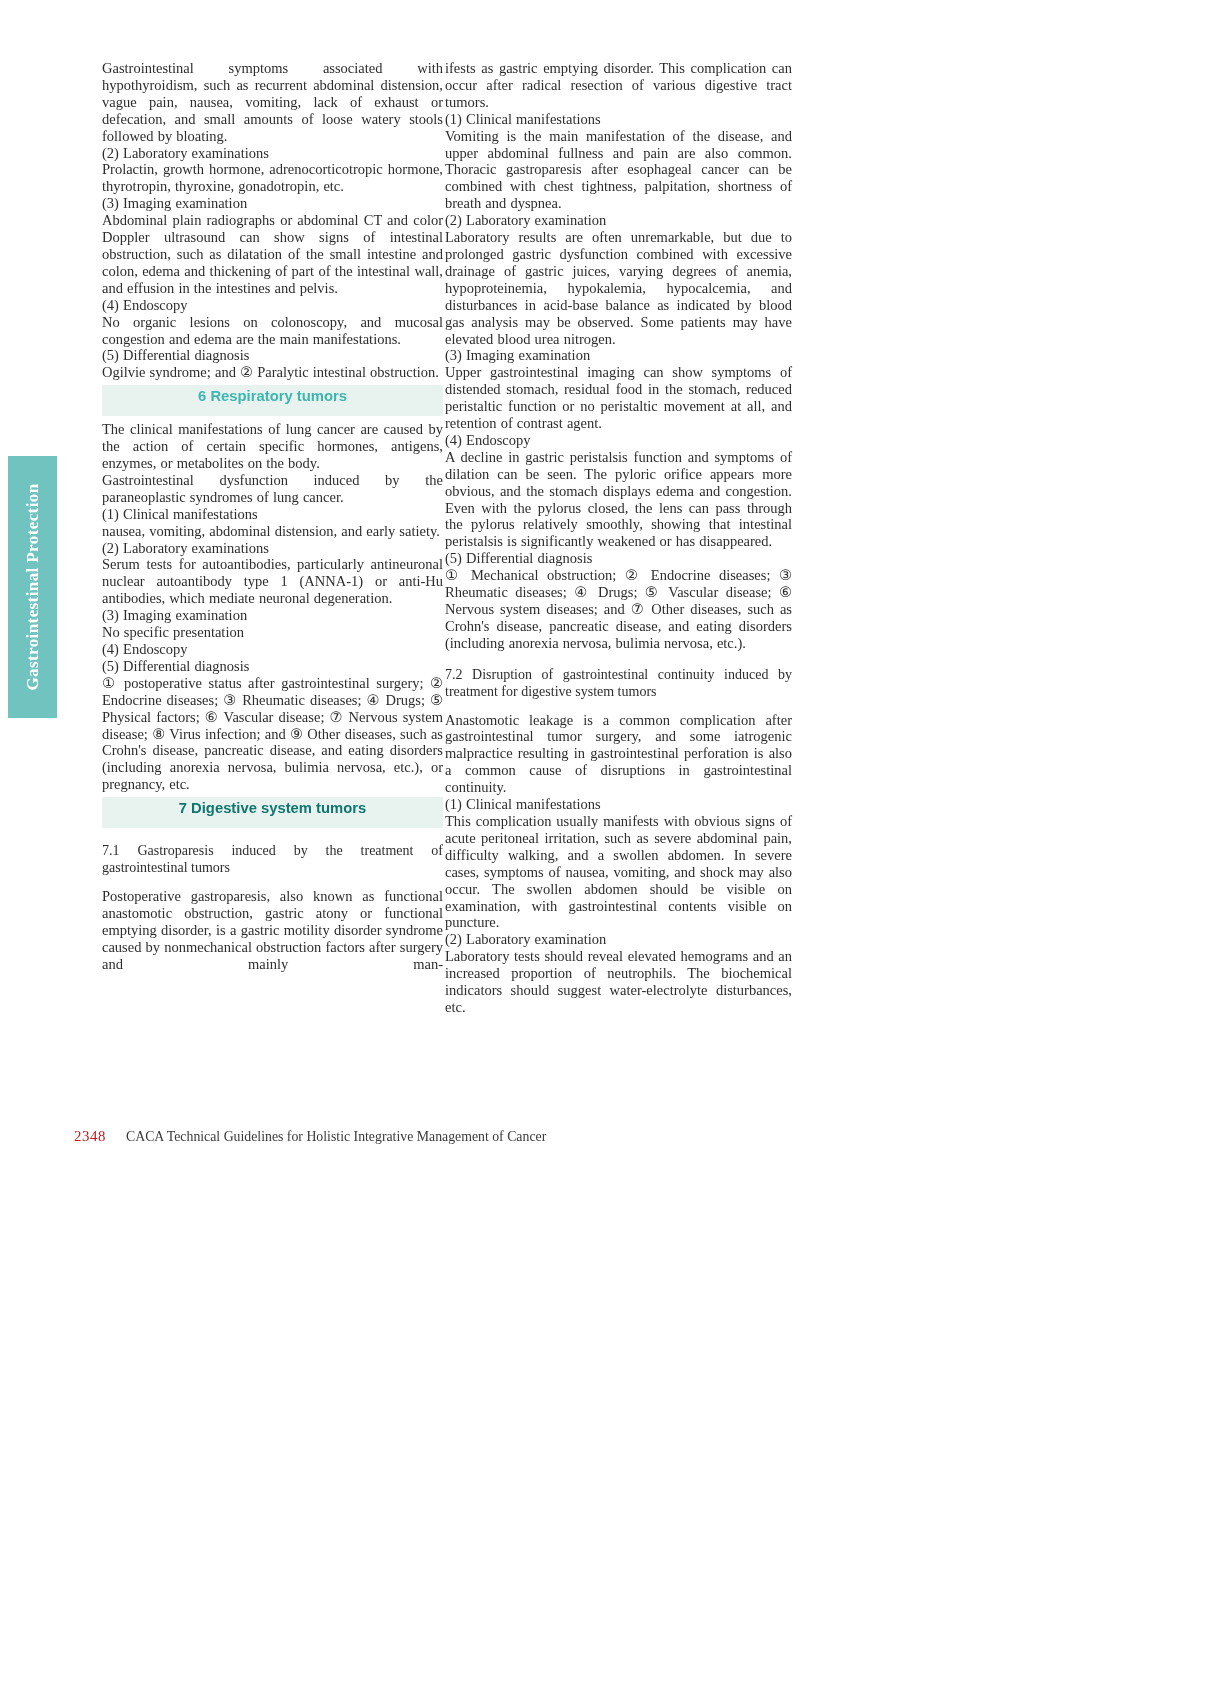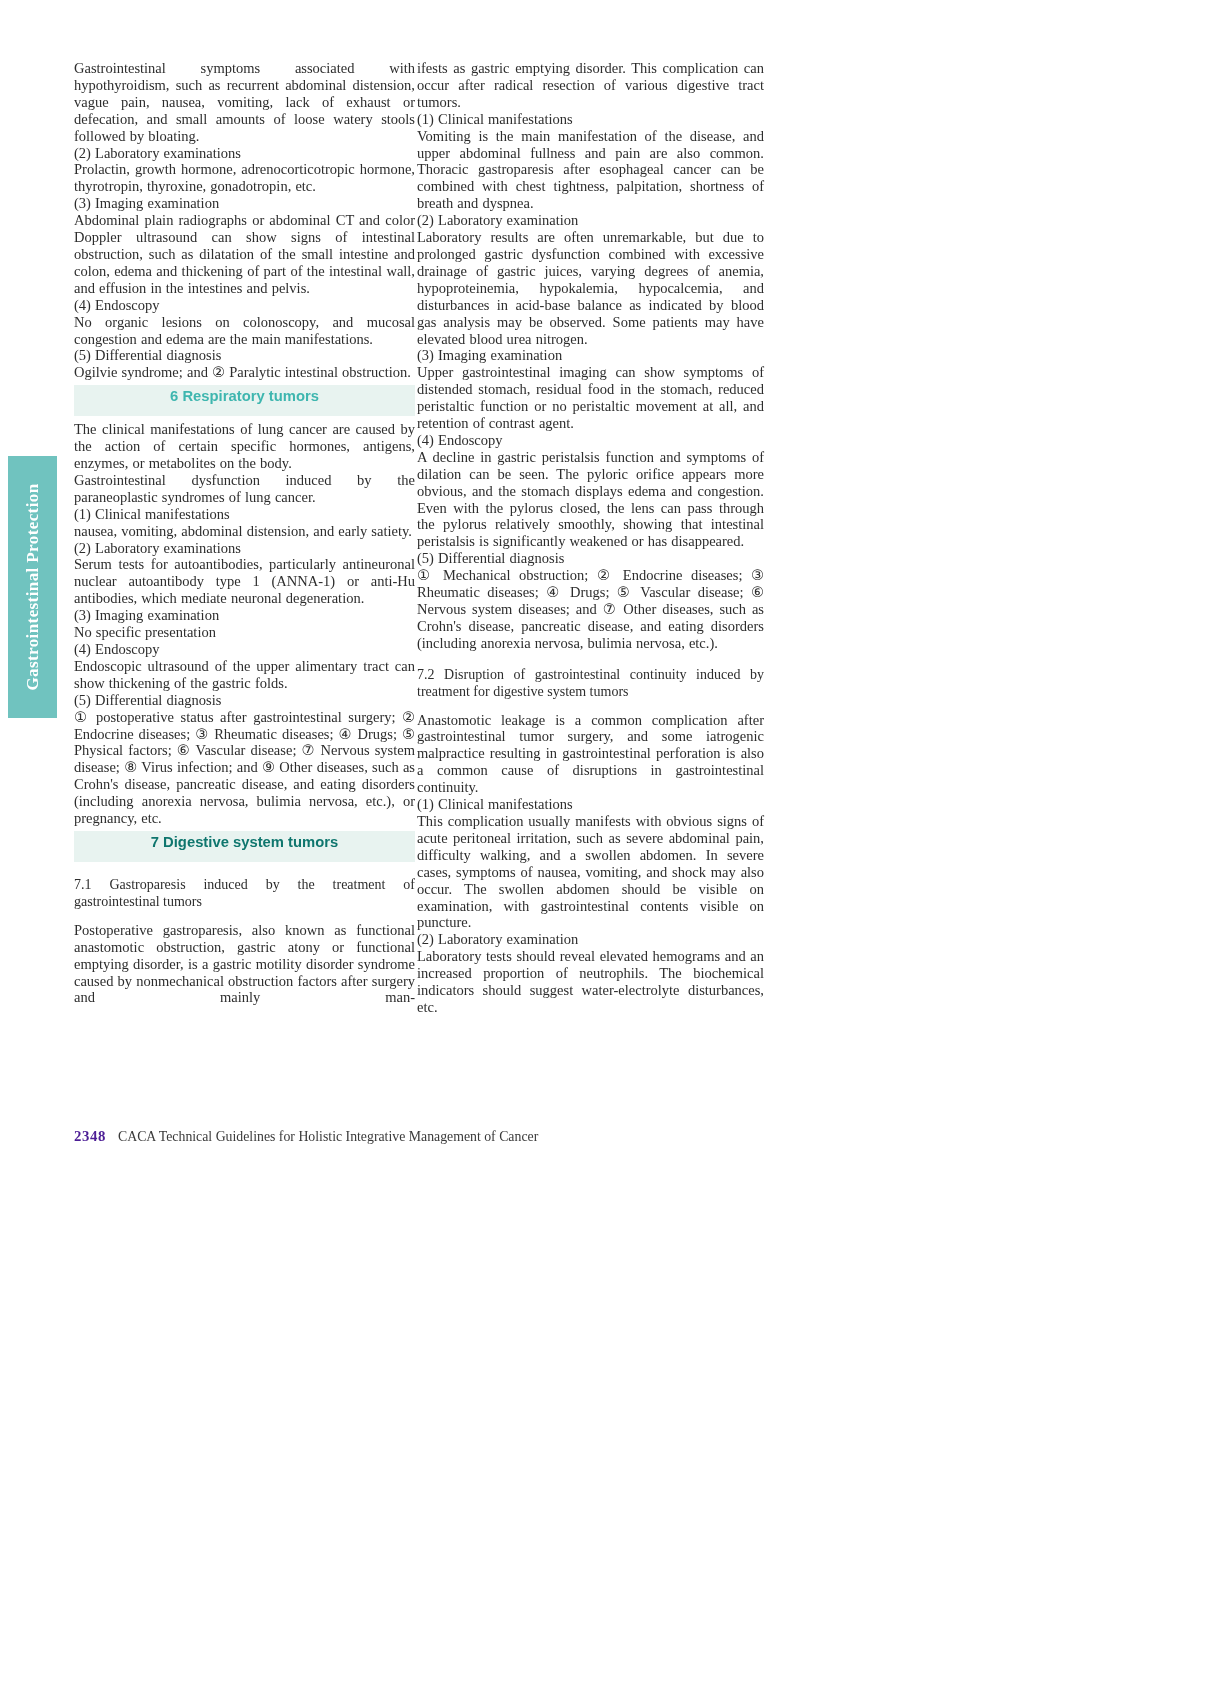--- a/index.html
+++ b/index.html
@@ -11,7 +11,7 @@
     color:#2d2d2d;
     overflow:hidden;
   }
-  .col { position:absolute; top:60px; }
+  .col { position:absolute; top:60px;margin-left:28px; }
   .col-left  { left:74px;  width:341px; }
   .col-right { left:417px; width:347px; }
   .para {

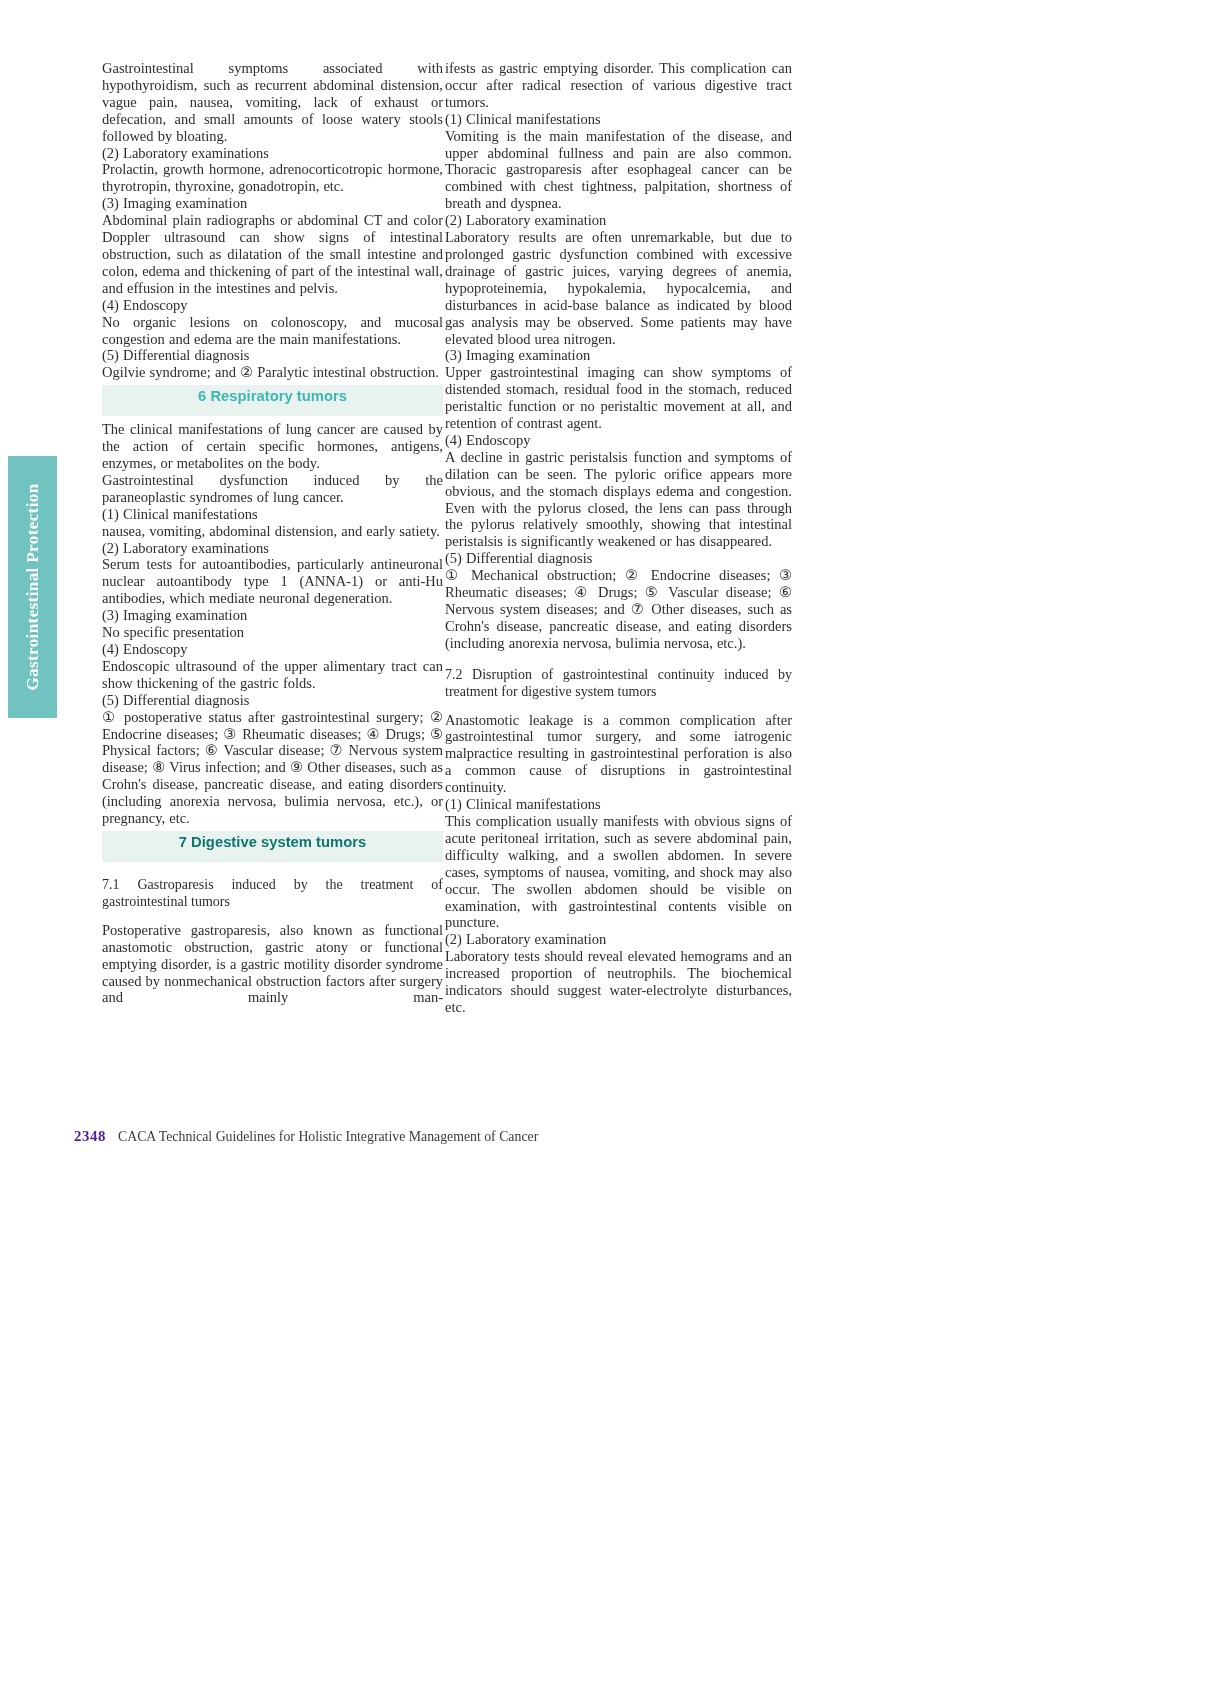--- a/index.html
+++ b/index.html
@@ -95,7 +95,6 @@
       <p class="para">(3) Imaging examination</p>
       <p class="para">No specific presentation</p>
       <p class="para">(4) Endoscopy</p>
-      <p class="para">Endoscopic ultrasound of the upper alimentary tract can show thickening of the gastric folds.</p>
       <p class="para">(5) Differential diagnosis</p>
       <p class="para">① postoperative status after gastrointestinal surgery; ② Endocrine diseases; ③ Rheumatic diseases; ④ Drugs; ⑤ Physical factors; ⑥ Vascular disease; ⑦ Nervous system disease; ⑧ Virus infection; and ⑨ Other diseases, such as Crohn's disease, pancreatic disease, and eating disorders (including anorexia nervosa, bulimia nervosa, etc.), or pregnancy, etc.</p>
       <div class="section-header" style="background: rgb(232, 243, 240); color: #0f766e;">7 Digestive system tumors</div>

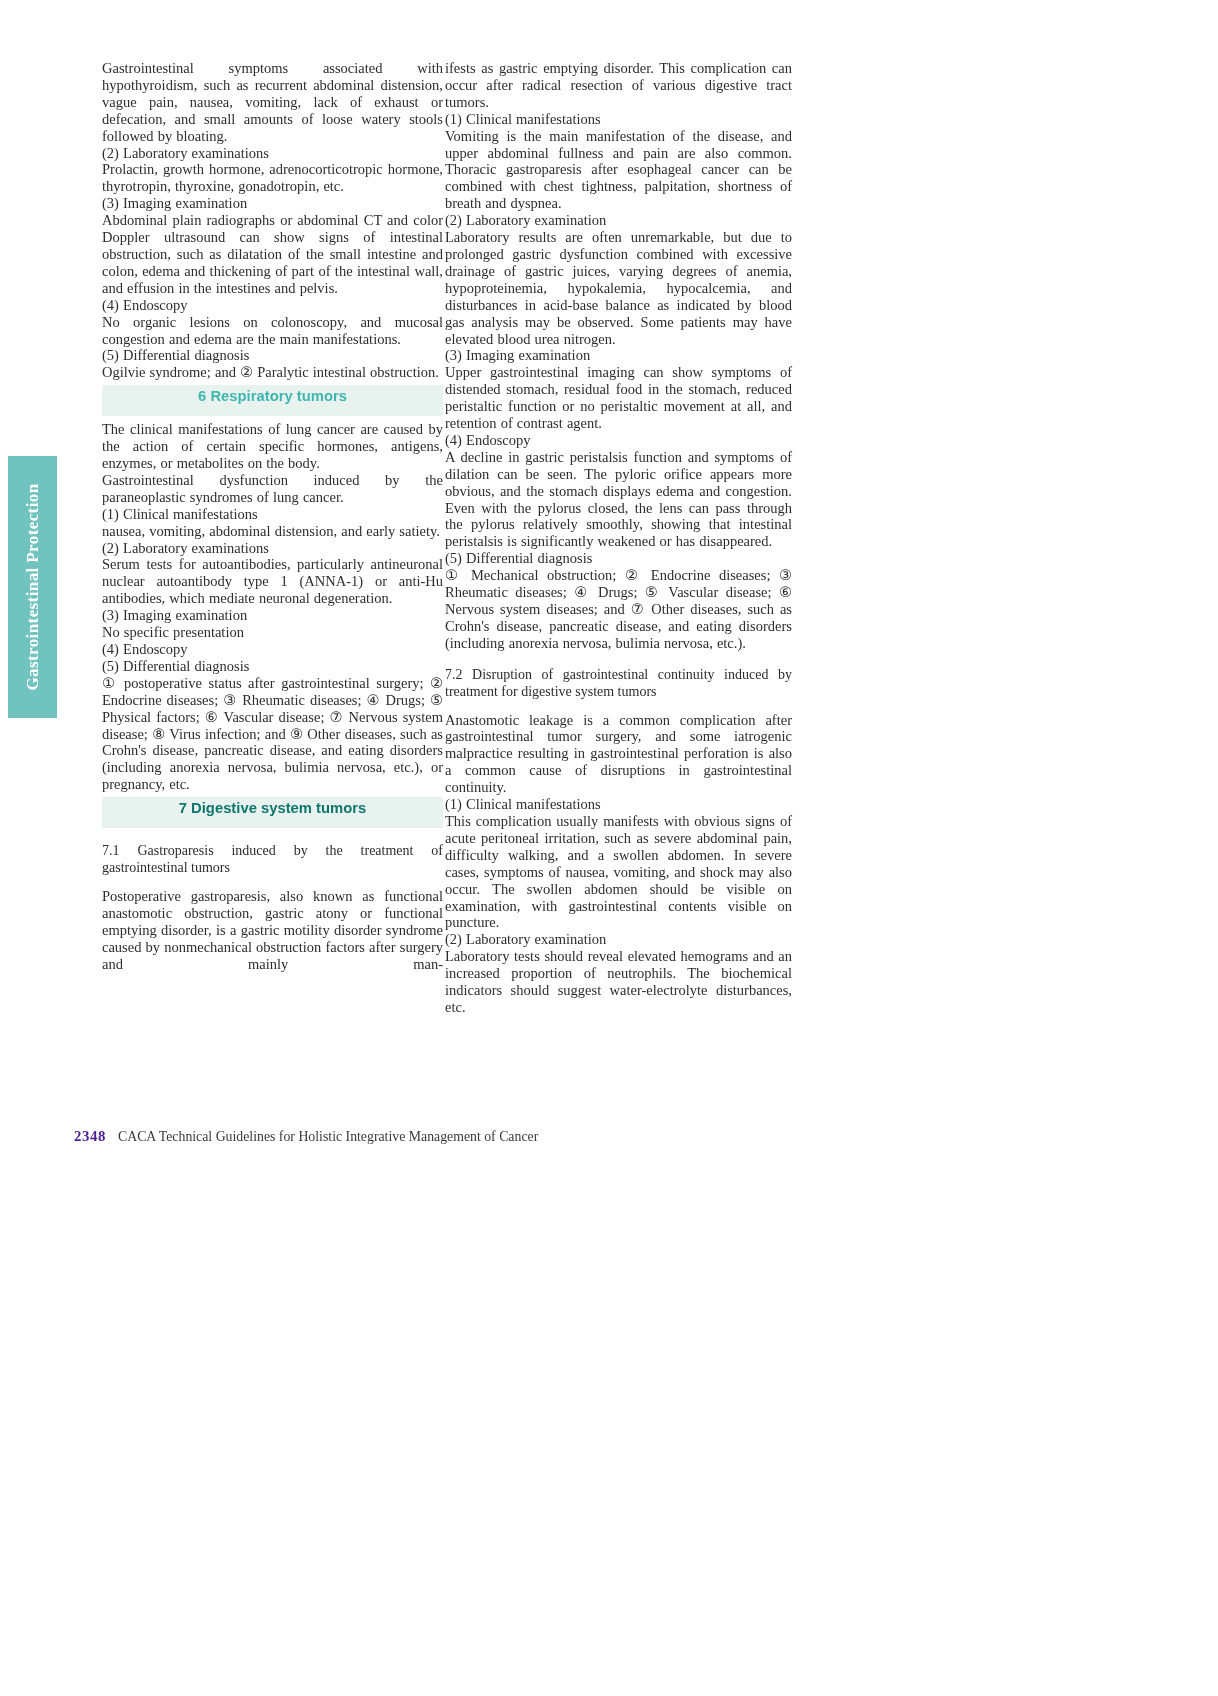--- a/index.html
+++ b/index.html
@@ -61,9 +61,8 @@
   .footer .pagenum {
     font-size:14.8px;
     letter-spacing:0.6px;
-    margin-right:12px;
-    color:#4c1d95;
-    font-weight:bold;
+    margin-right:20px;
+    color:#b91c1c;
   }
 </style>
 </head>

